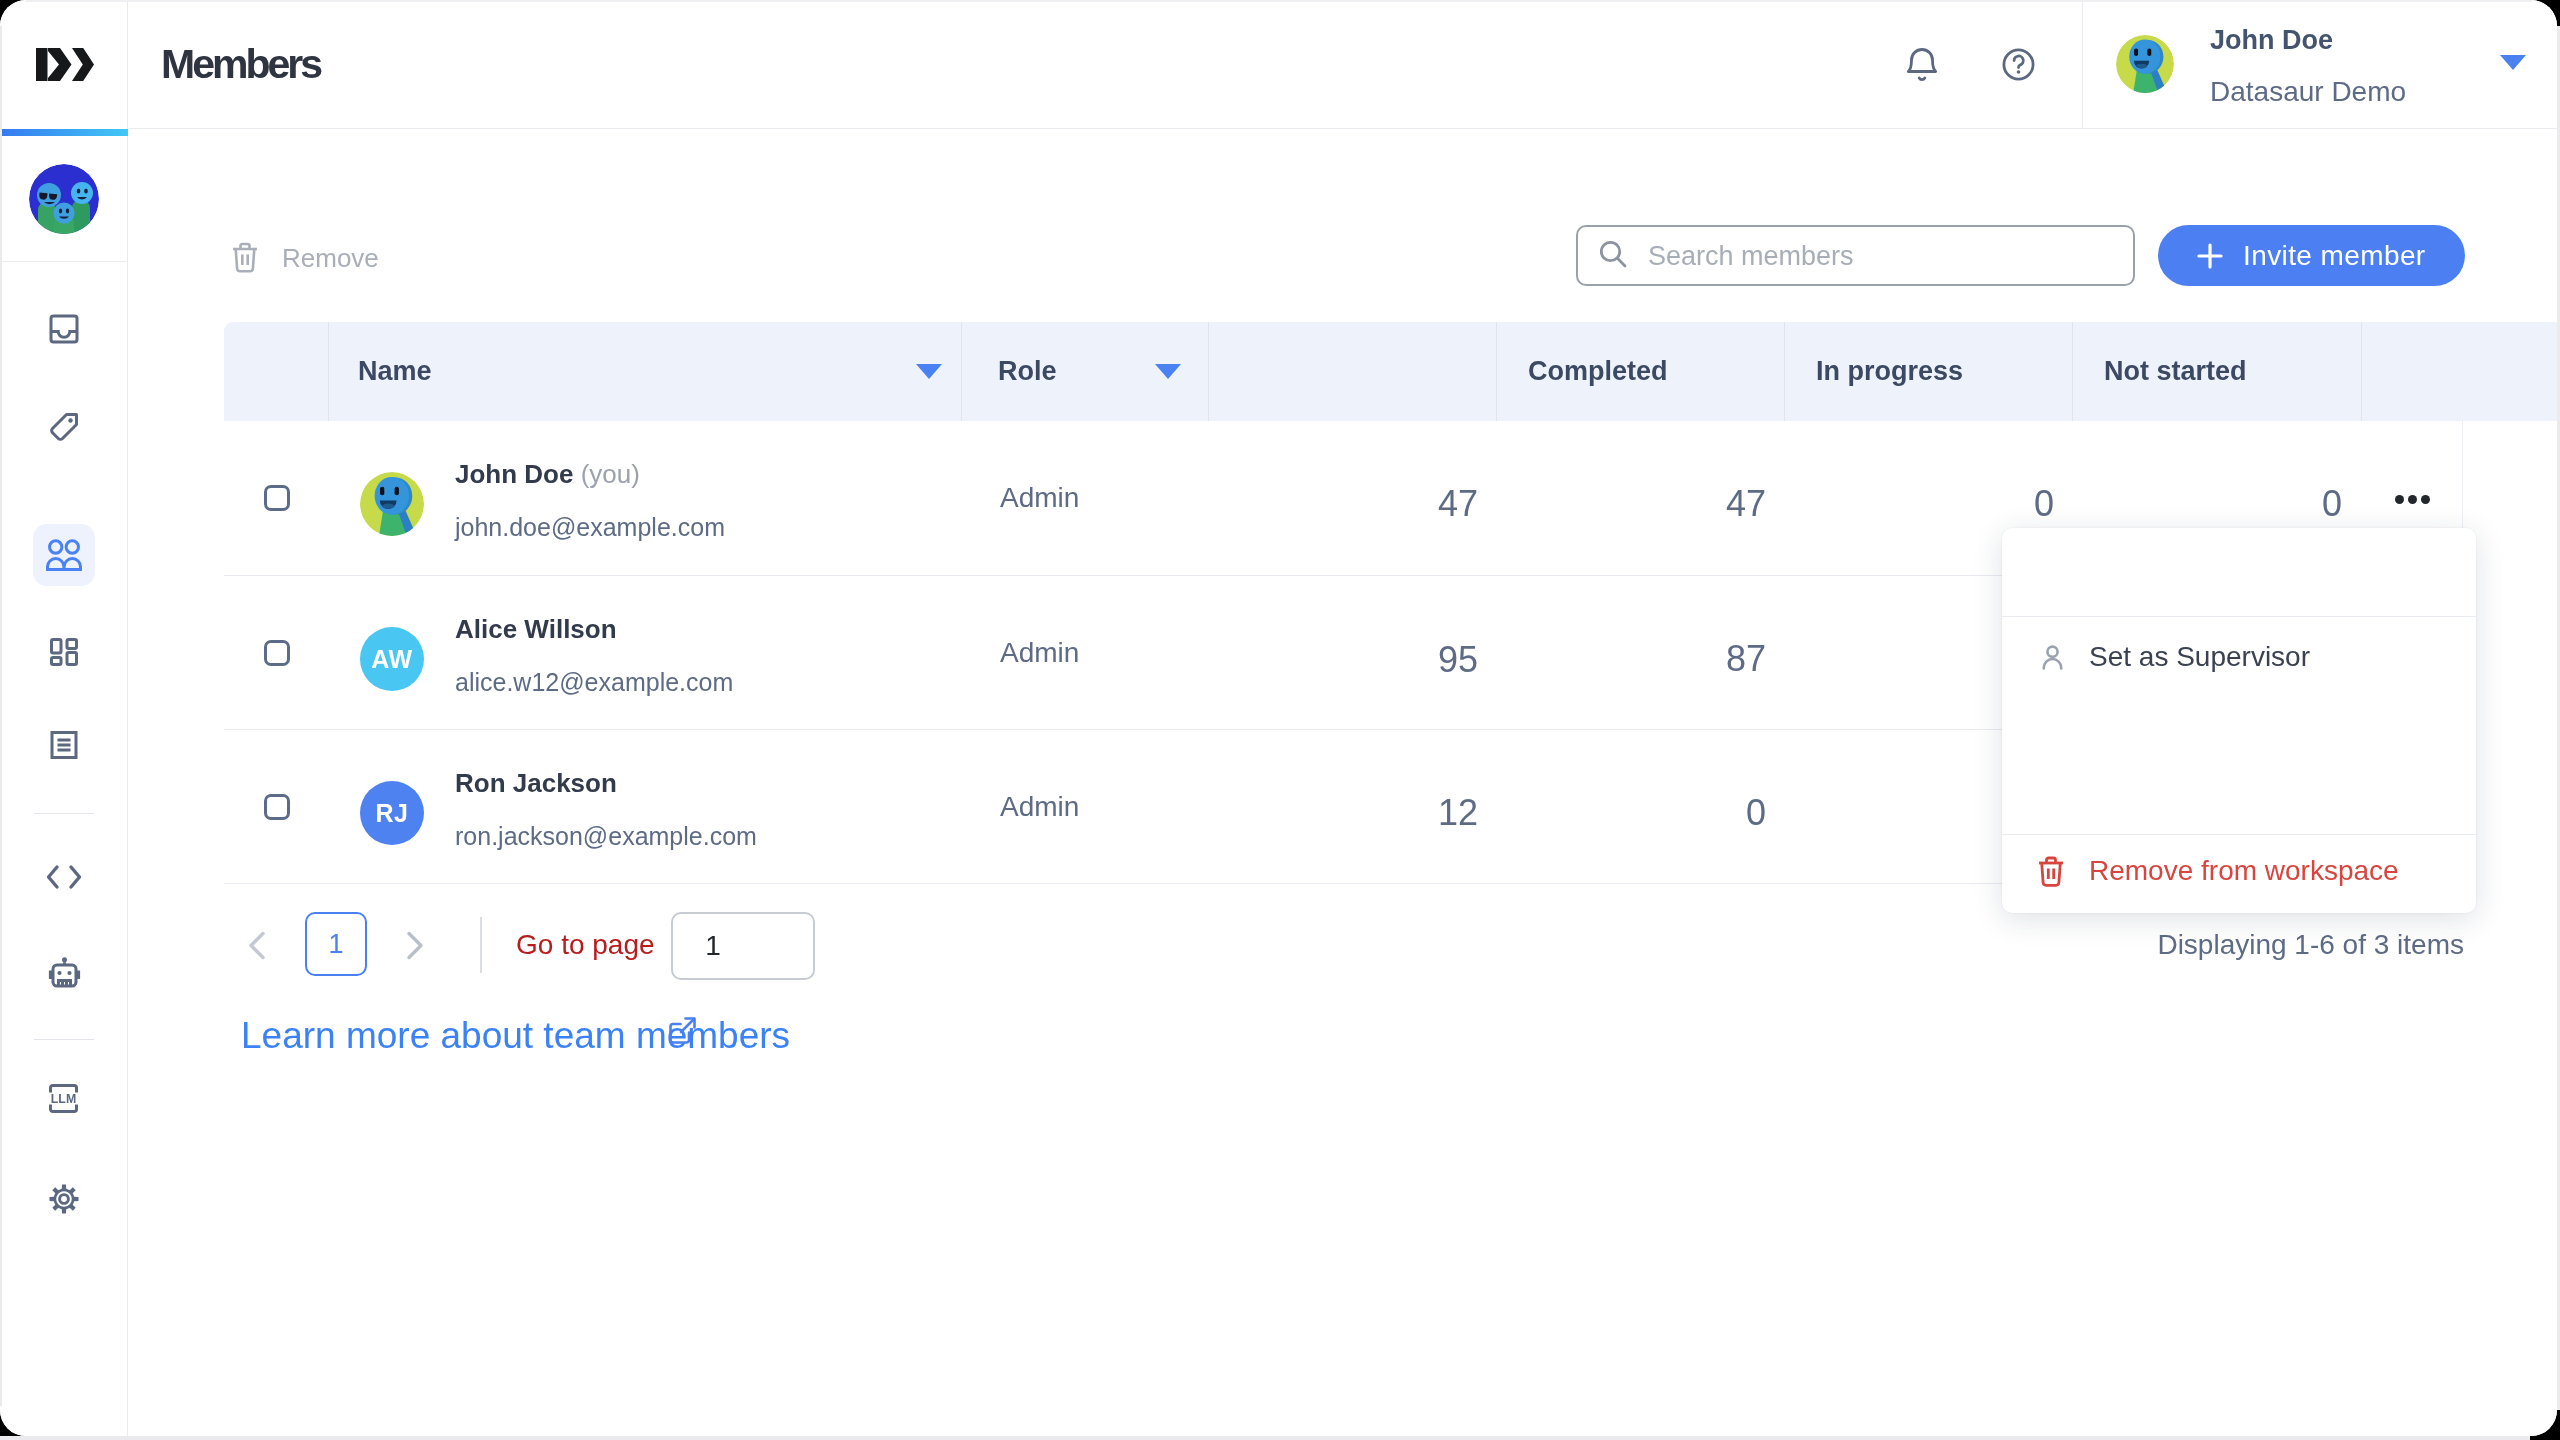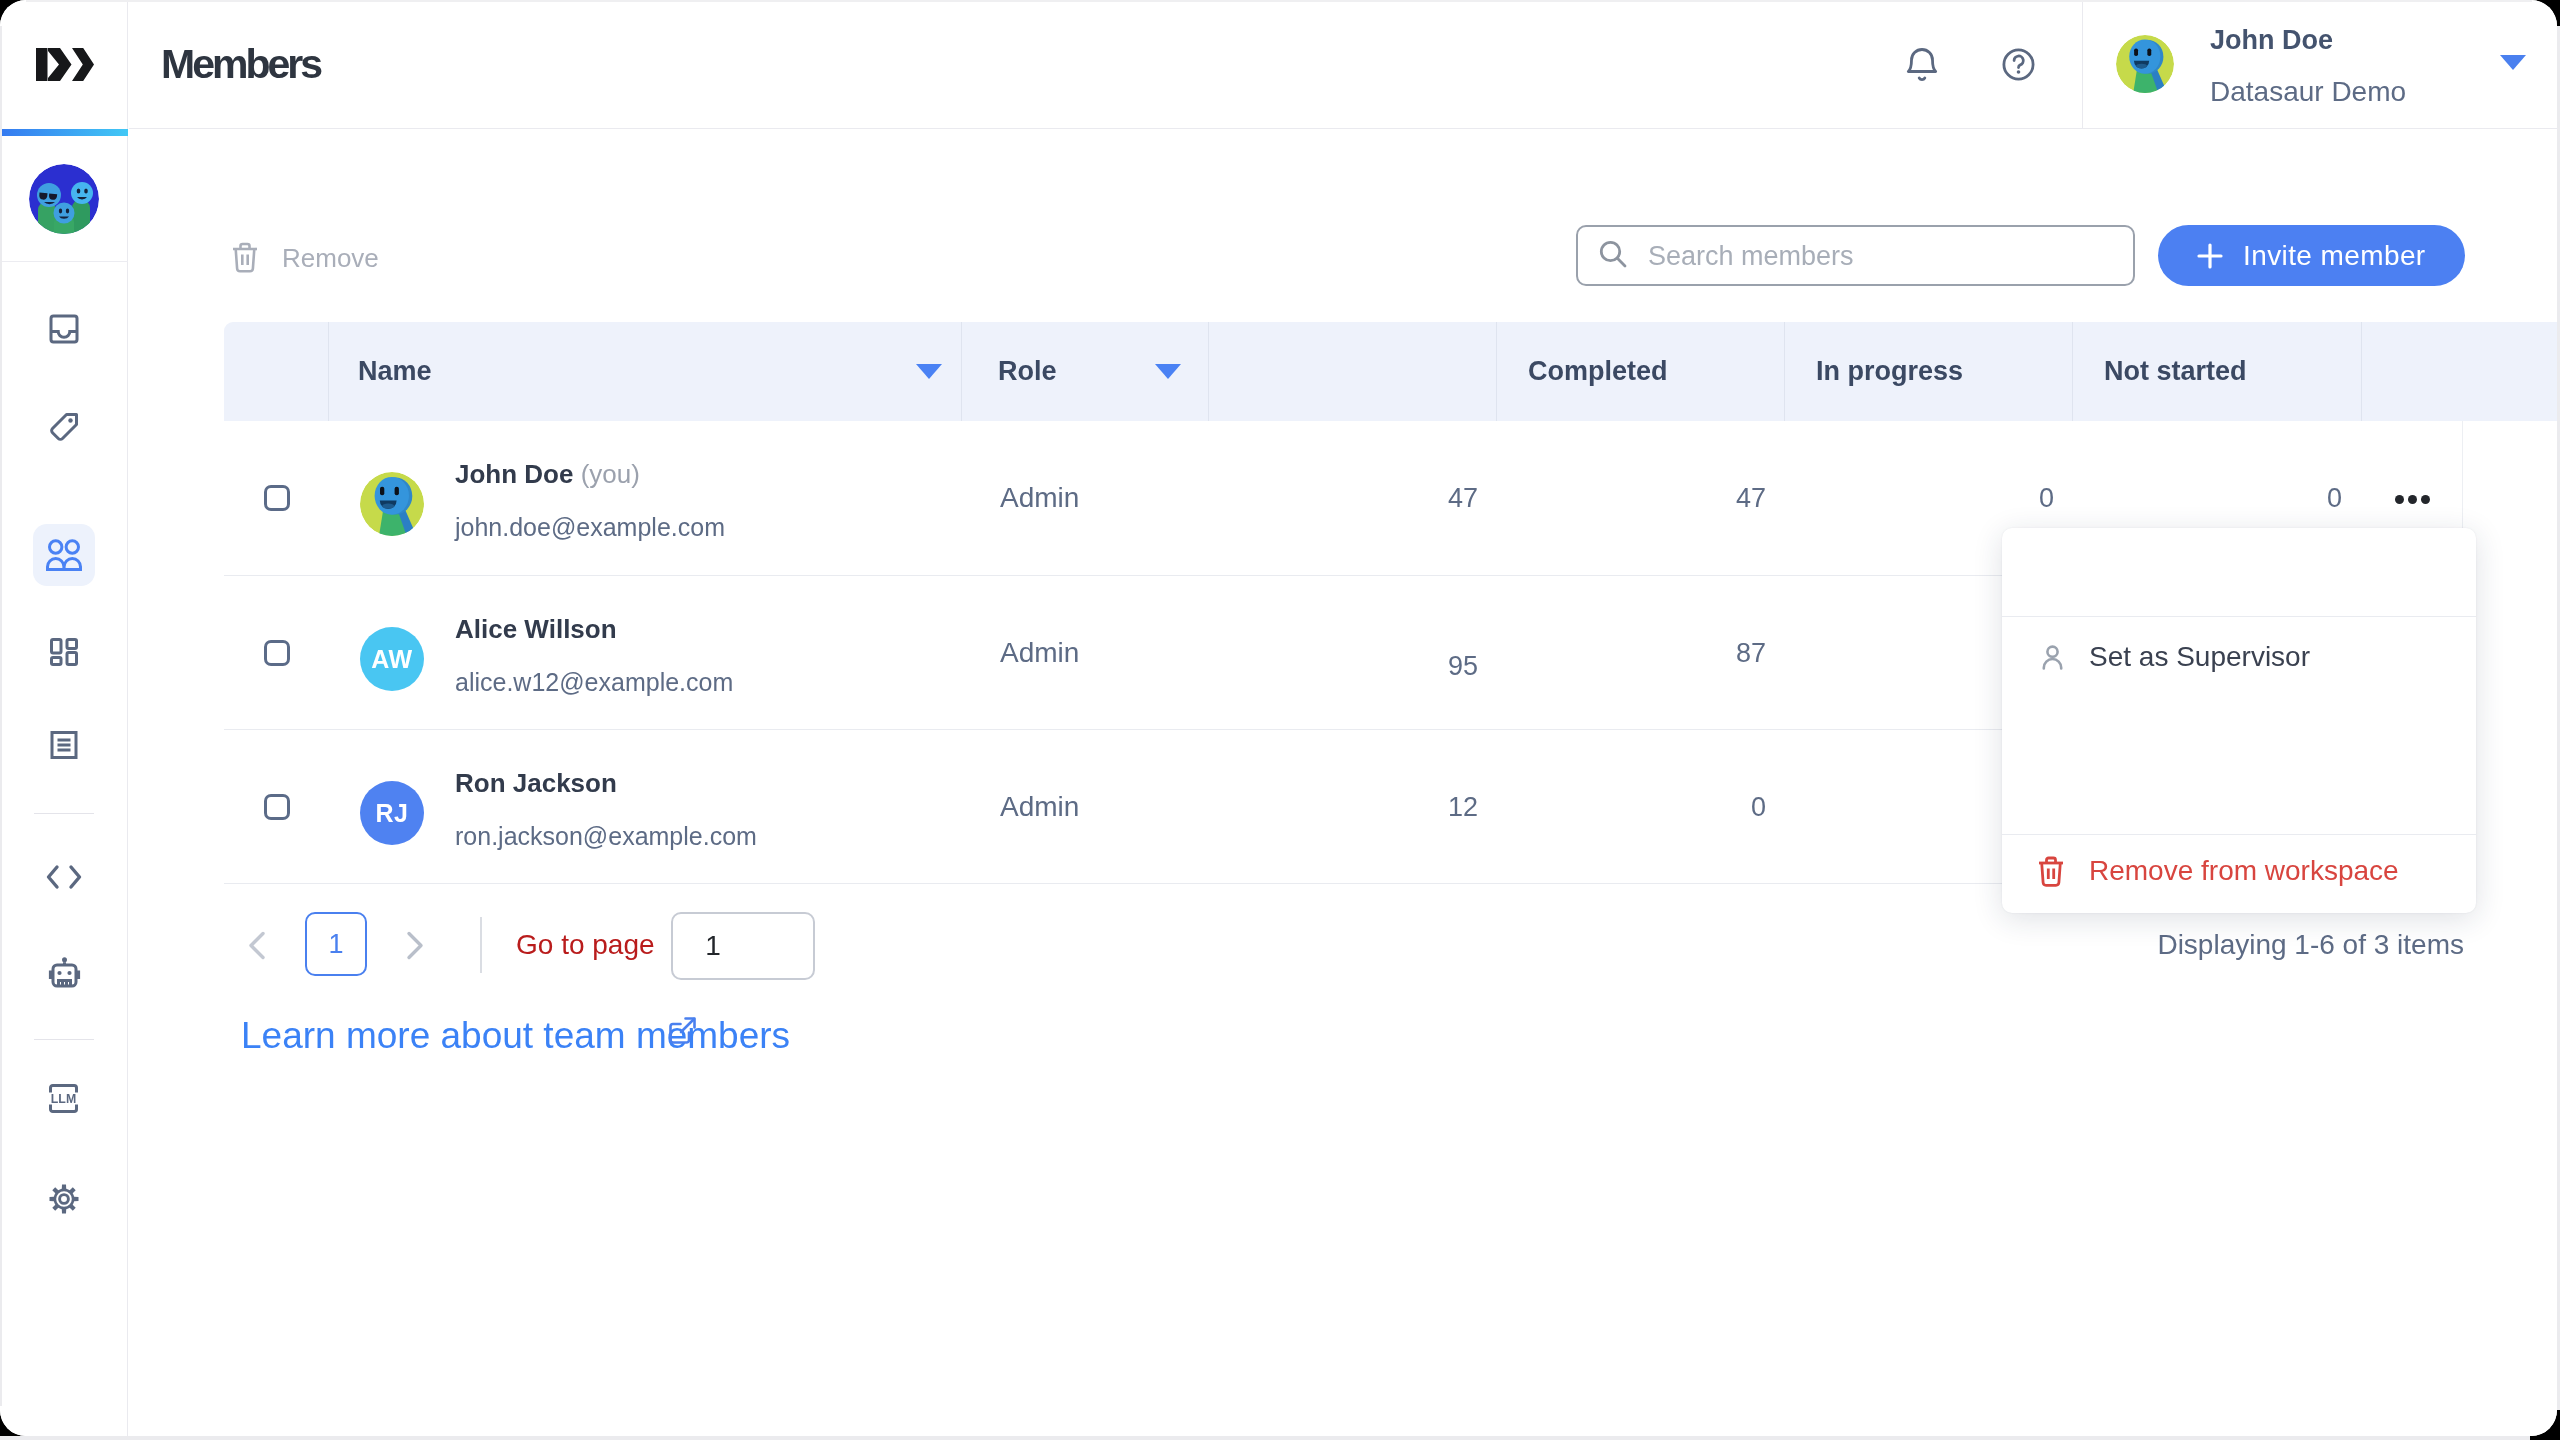--- a/index.html
+++ b/index.html
@@ -34,7 +34,7 @@
 .ryou{font-weight:normal;color:#9ba1ad;font-size:26px}
 .rmail{position:absolute;left:231px;font-size:25px;color:#5d6b85}
 .radmin{position:absolute;left:776px;font-size:28px;color:#5d6b85}
-.rnum{position:absolute;font-size:27px;color:#5d6b85;text-align:right;width:270px}
+.rnum{position:absolute;font-size:36px;color:#5d6b85;text-align:right;width:270px}
 .avatxt{width:64px;height:64px;border-radius:50%;display:flex;align-items:center;justify-content:center;color:#fff;font-size:25px;font-weight:bold;letter-spacing:.5px}
 #popup{position:absolute;left:2002px;top:528px;width:474px;height:385px;background:#fff;border-radius:10px;box-shadow:0 6px 30px rgba(30,40,70,.14),0 0 2px rgba(30,40,70,.08);z-index:10}
 .pitem{position:absolute;left:0;width:100%;height:64px;display:flex;align-items:center}

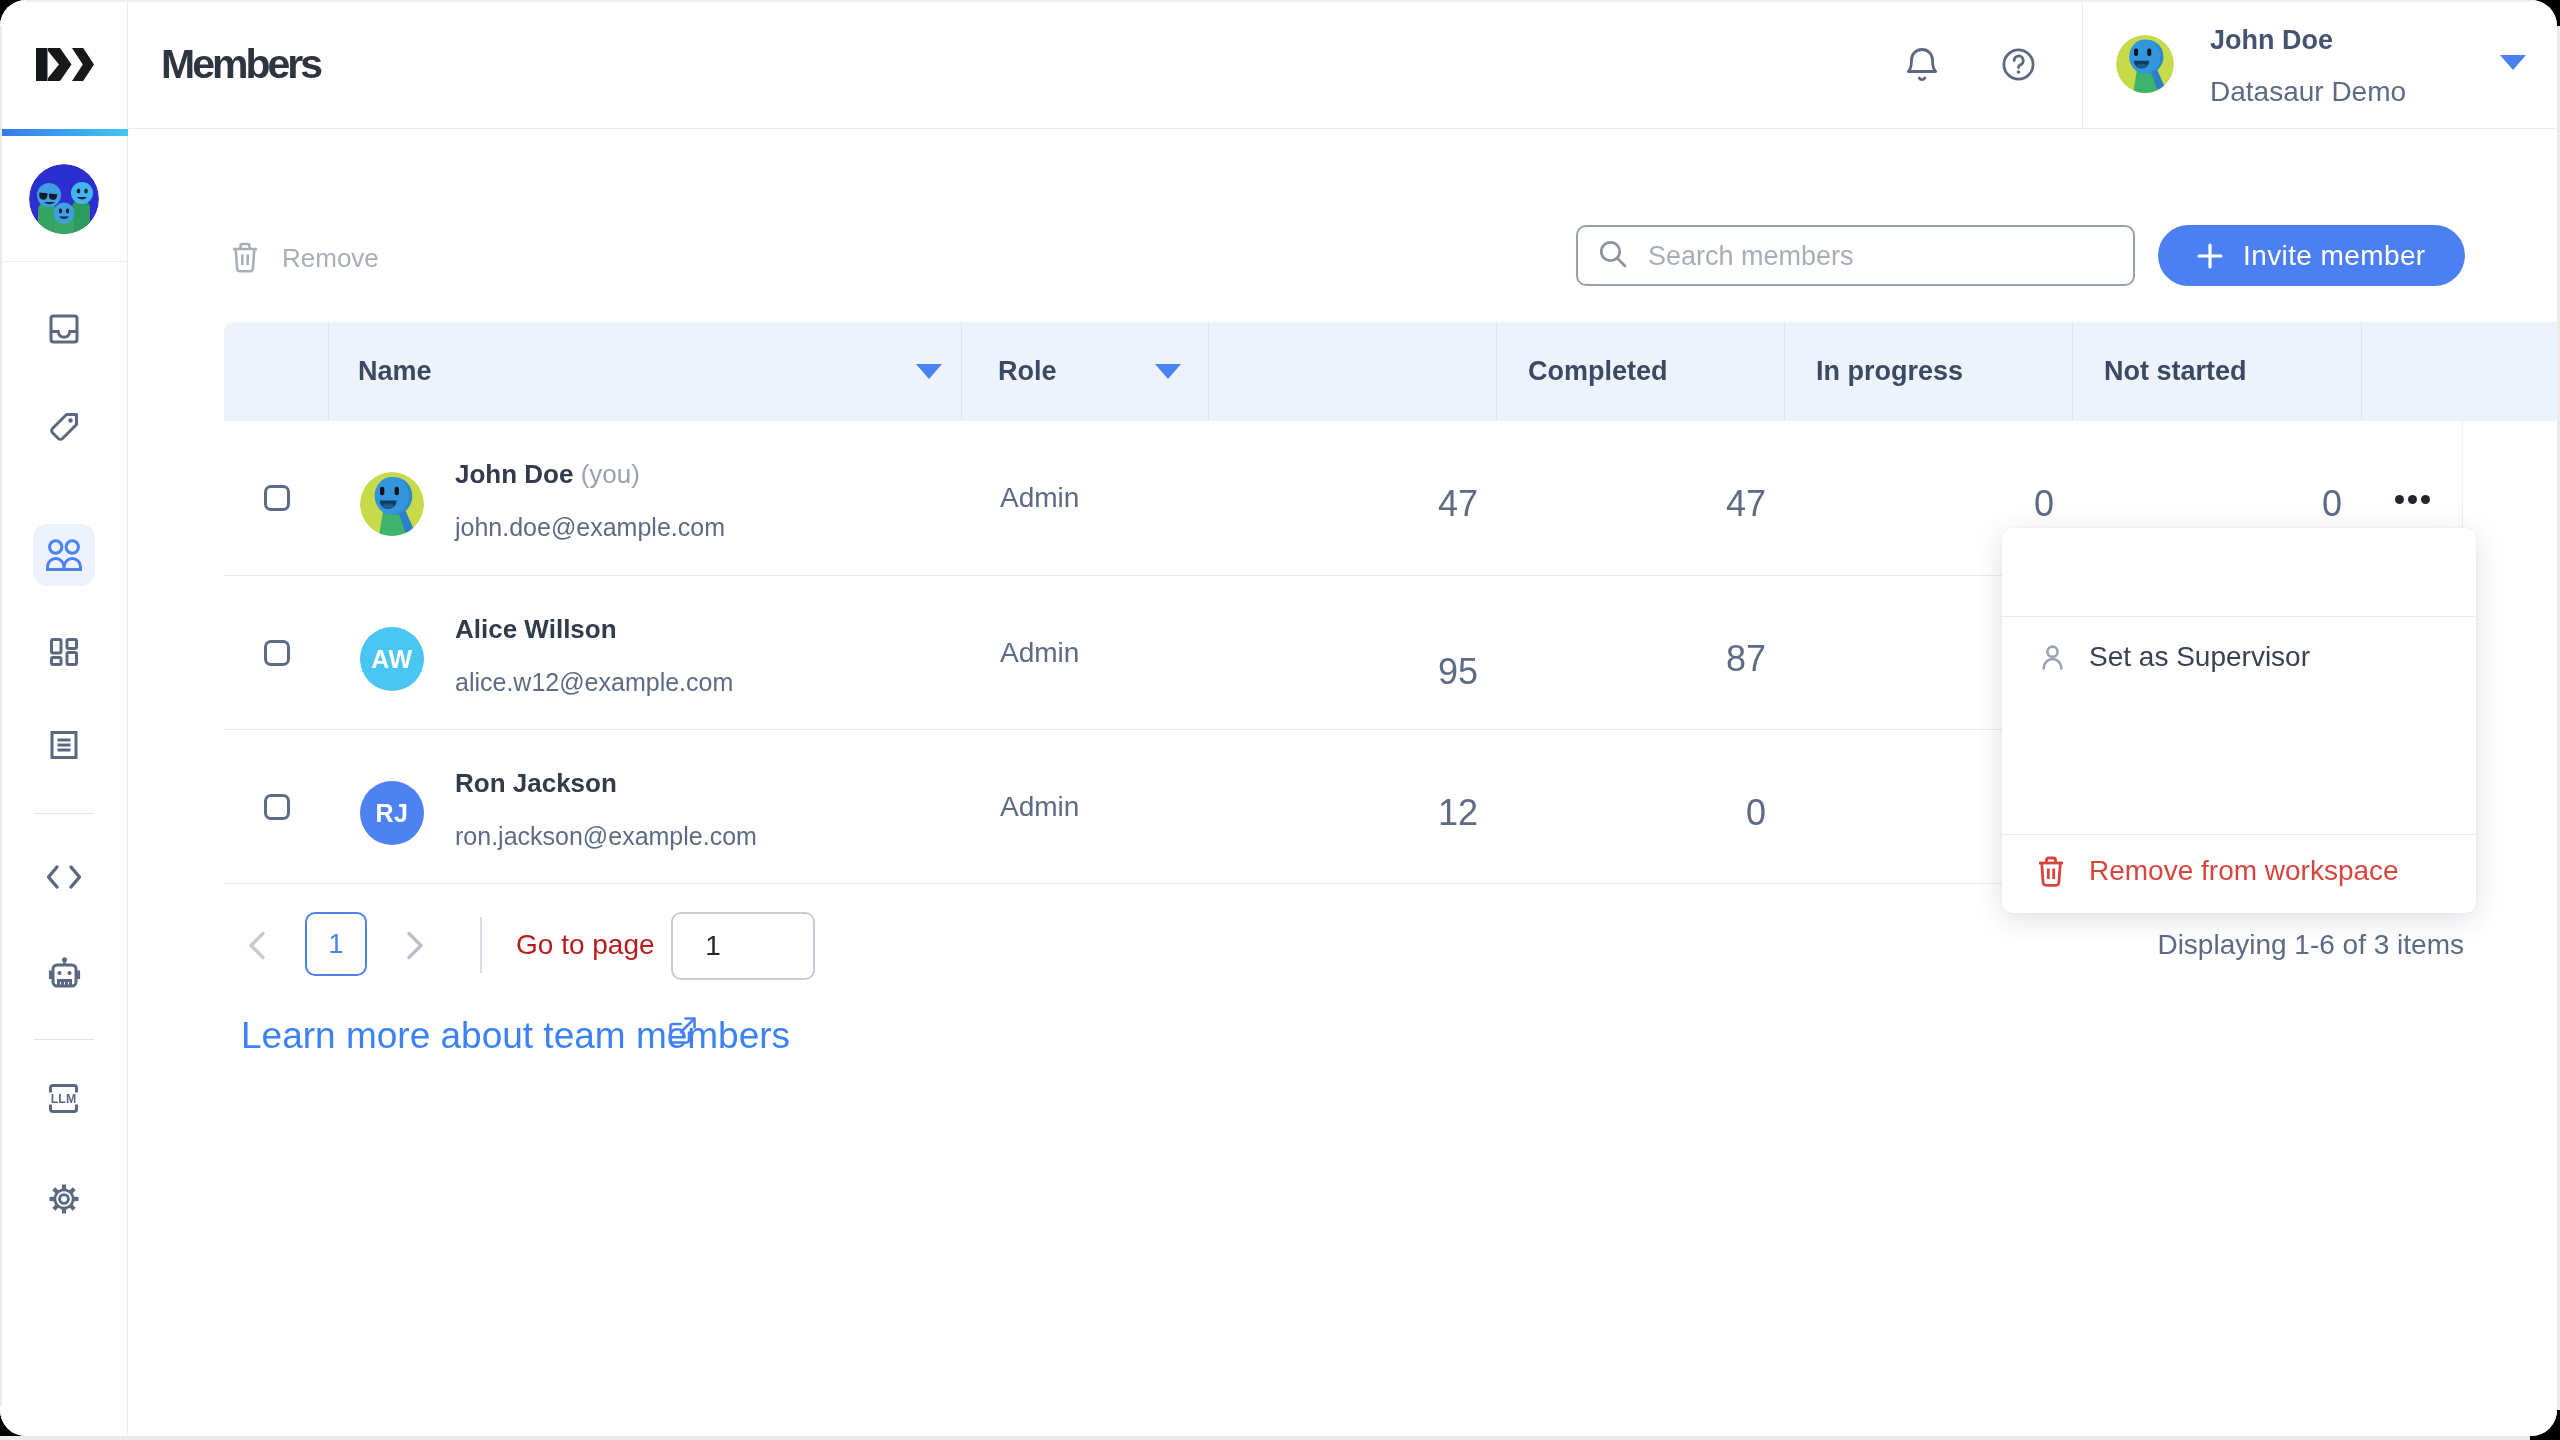--- a/index.html
+++ b/index.html
@@ -282,7 +282,7 @@
     <div class="rname" style="top:37px">Alice Willson</div>
     <div class="rmail" style="top:91px">alice.w12@example.com</div>
     <div class="radmin" style="top:60px">Admin</div>
-    <div class="rnum" style="left:984px;top:74px">95</div>
+    <div class="rnum" style="left:984px;top:62px">95</div>
     <div class="rnum" style="left:1272px;top:61px">87</div>
   </div>
   <div class="row" style="top:731px;height:153px">

